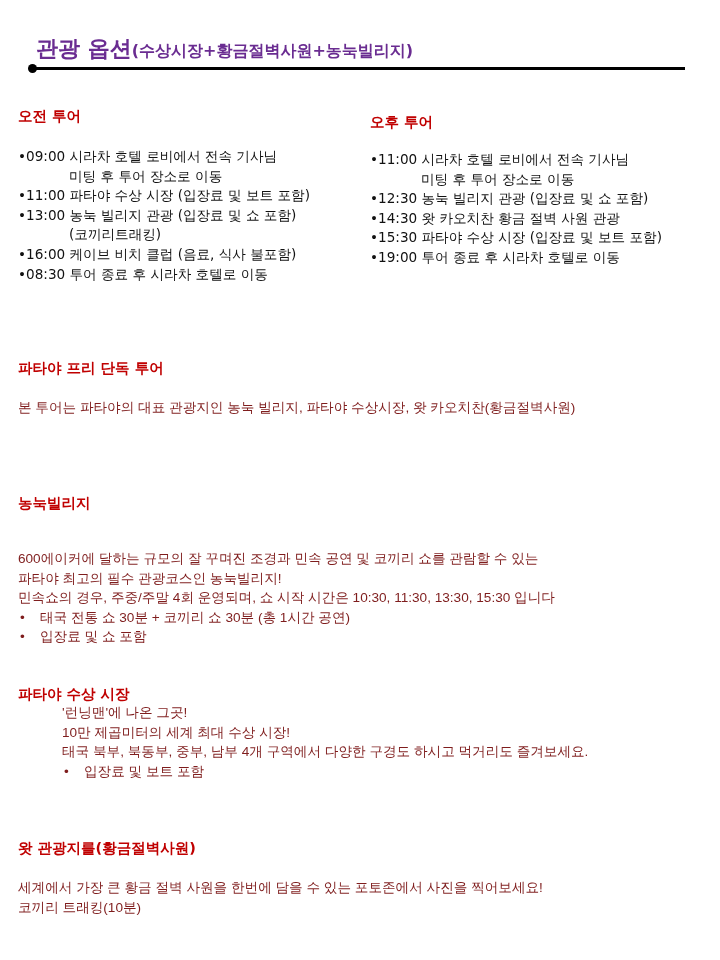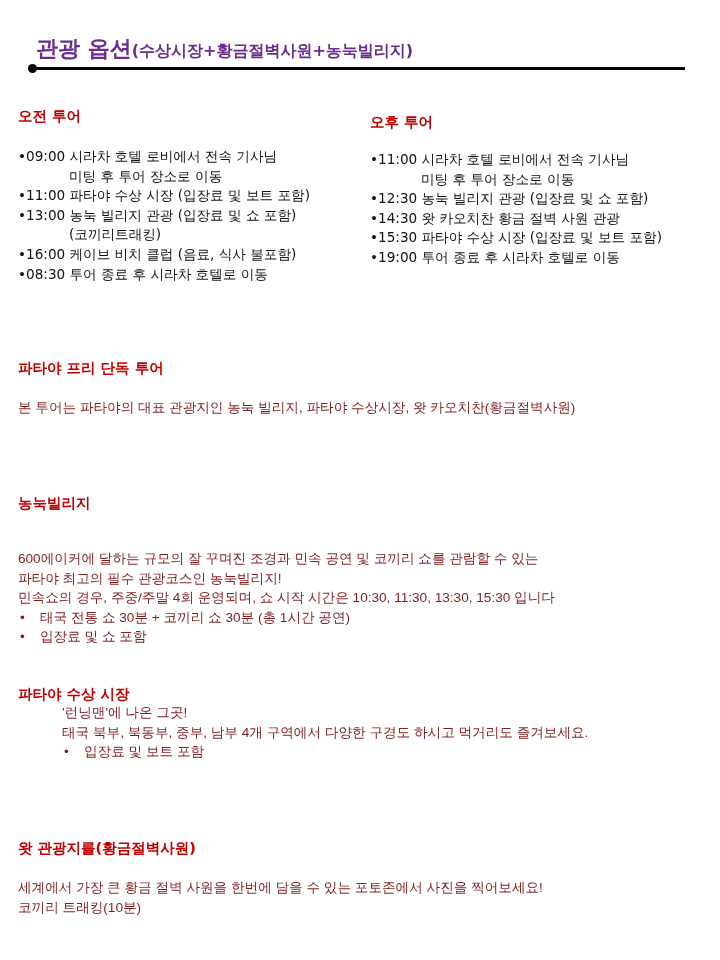--- a/index.html
+++ b/index.html
@@ -85,6 +85,7 @@
 <div class="section-h" style="left:18px; top:685px;">파타야 수상 시장</div>
 <div class="para" style="top:703px;margin-left:44px;">
   <span class="line">'런닝맨'에 나온 그곳!</span>
+  <span class="line">10만 제곱미터의 세계 최대 수상 시장!</span>
   <span class="line">태국 북부, 북동부, 중부, 남부 4개 구역에서 다양한 구경도 하시고 먹거리도 즐겨보세요.</span>
   <span class="bullet-line"><span class="bullet">•</span><span>입장료 및 보트 포함</span></span>
 </div>

